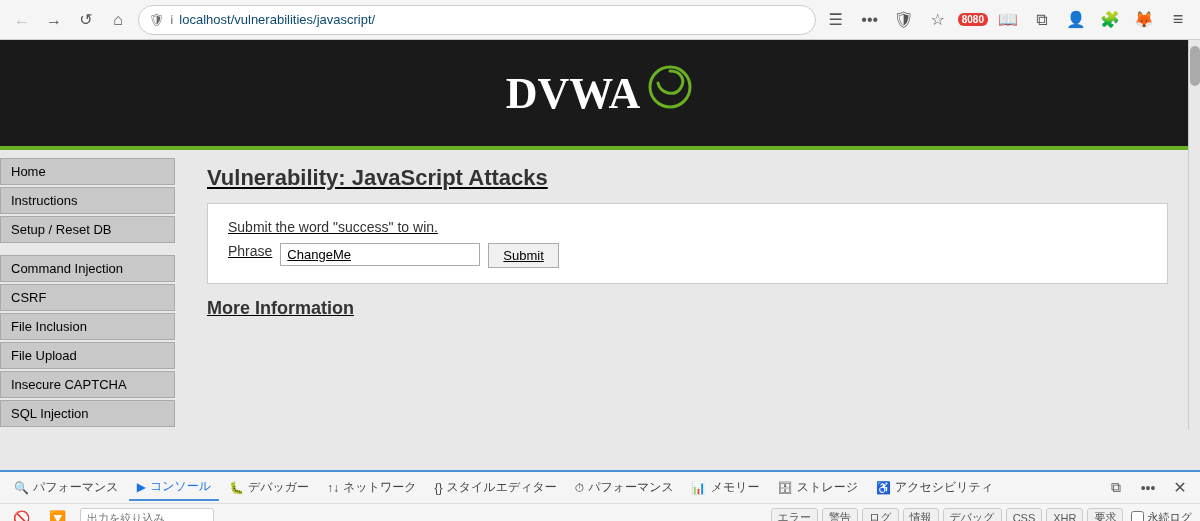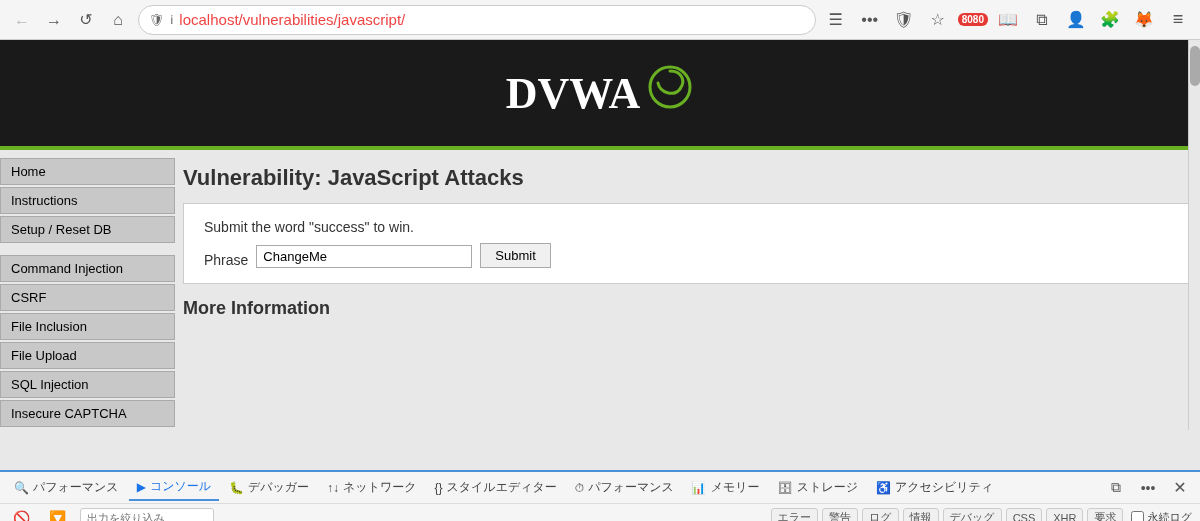--- a/index.html
+++ b/index.html
@@ -14,7 +14,7 @@
     .address-bar-wrap { flex: 1; display: flex; align-items: center; background: #fff; border: 1px solid #ccc; border-radius: 20px; padding: 4px 10px; gap: 6px; height: 30px; }
     .address-bar-wrap .lock-icon { color: #666; font-size: 12px; }
     .address-bar-wrap .info-icon { color: #666; font-size: 12px; }
-    .address-input { border: none; outline: none; flex: 1; font-size: 15px; background: transparent; color: #ef4444; }
+    .address-input { border: none; outline: none; flex: 1; font-size: 13px; background: transparent; color: #0c4a6e; }
     .browser-icons { display: flex; gap: 6px; align-items: center; }
     .browser-icon { width: 28px; height: 28px; border: none; background: transparent; cursor: pointer; font-size: 16px; color: #555; display: flex; align-items: center; justify-content: center; border-radius: 4px; }
     .badge-8080 { background: #e53935; color: white; font-size: 10px; font-weight: bold; border-radius: 6px; padding: 1px 4px; }

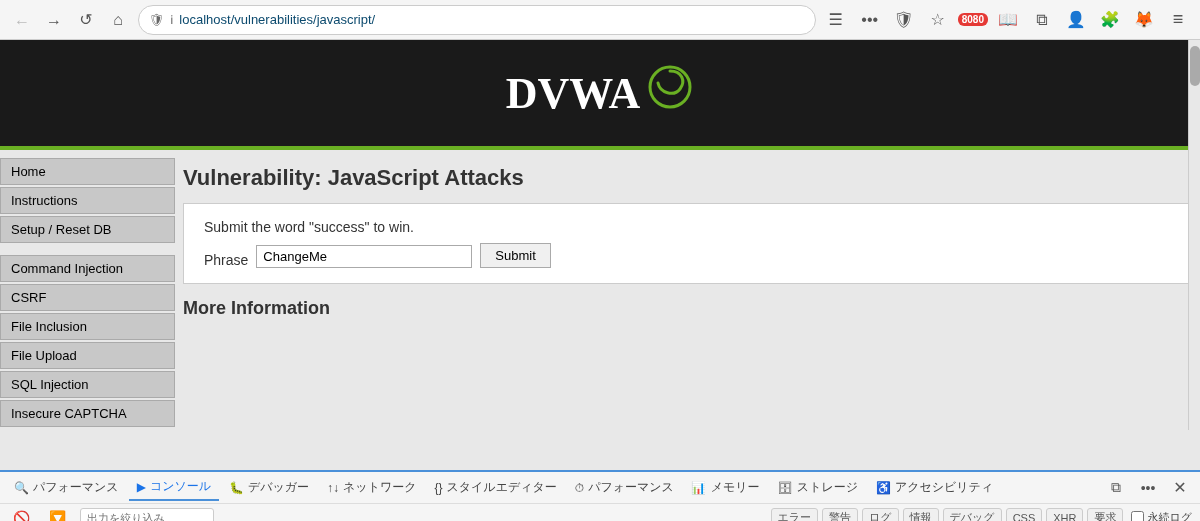--- a/index.html
+++ b/index.html
@@ -40,7 +40,7 @@
     .sidebar-divider { height: 10px; }
 
     
-    .main-content { flex: 1; padding: 15px 8px; background: #e8e8e8; overflow: hidden; }
+    .main-content { flex: 1; padding: 15px 32px; background: #e8e8e8; overflow: hidden; text-decoration: underline; }
     .page-title { font-size: 22px; font-weight: bold; color: #333; margin-bottom: 12px; }
     .vuln-box { background: #fff; border: 1px solid #ccc; padding: 15px 20px; margin-bottom: 14px; }
     .vuln-box p { font-size: 14px; color: #333; margin-bottom: 8px; }

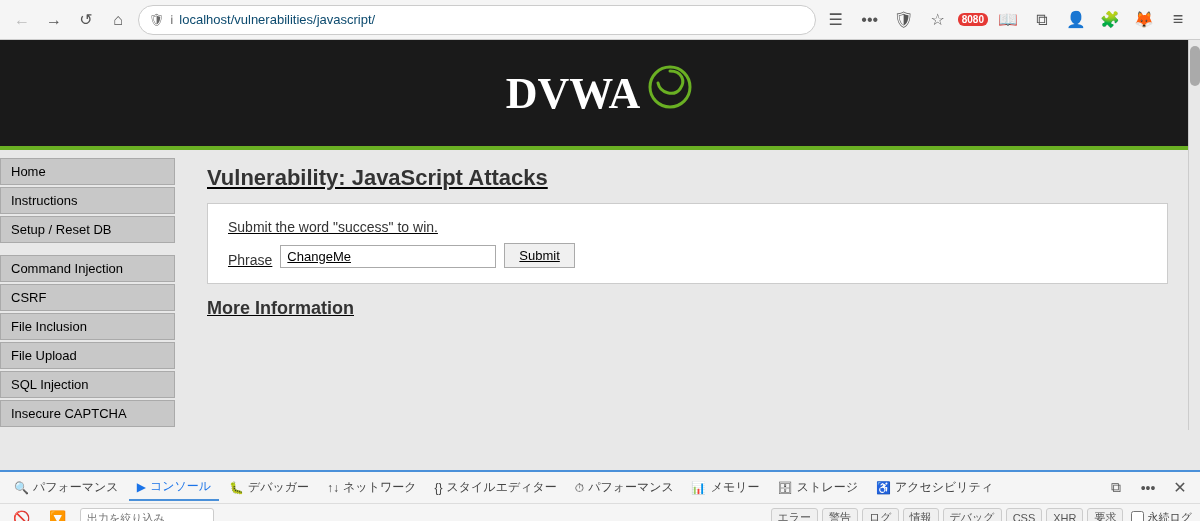--- a/index.html
+++ b/index.html
@@ -45,7 +45,7 @@
     .vuln-box { background: #fff; border: 1px solid #ccc; padding: 15px 20px; margin-bottom: 14px; }
     .vuln-box p { font-size: 14px; color: #333; margin-bottom: 8px; }
     .well-done { color: #cc0000; font-size: 14px; font-weight: bold; text-decoration: underline; margin-bottom: 10px; display: block; }
-    .phrase-row { display: flex; align-items: flex-end; gap: 8px; }
+    .phrase-row { display: flex; align-items: flex-start; gap: 8px; }
     .phrase-label { font-size: 14px; color: #333; }
     .phrase-input { border: 1px solid #aaa; padding: 3px 6px; font-size: 13px; width: 216px; }
     .submit-btn { padding: 4px 14px; background: #f0f0f0; border: 1px solid #aaa; font-size: 13px; cursor: pointer; }

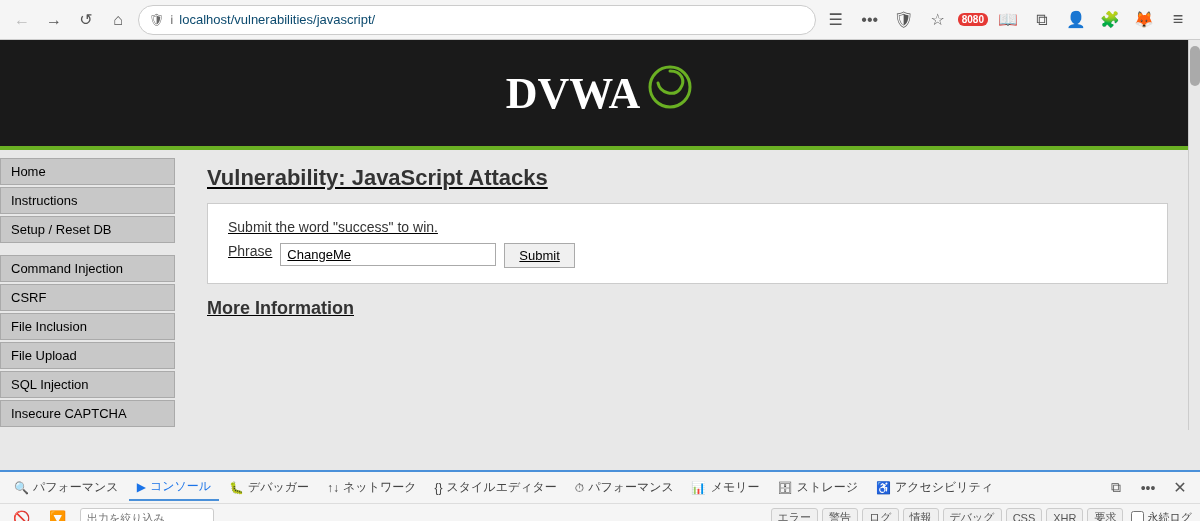--- a/index.html
+++ b/index.html
@@ -47,7 +47,7 @@
     .well-done { color: #cc0000; font-size: 14px; font-weight: bold; text-decoration: underline; margin-bottom: 10px; display: block; }
     .phrase-row { display: flex; align-items: flex-start; gap: 8px; }
     .phrase-label { font-size: 14px; color: #333; }
-    .phrase-input { border: 1px solid #aaa; padding: 3px 6px; font-size: 13px; width: 216px; }
+    .phrase-input { border: 1px solid #aaa; padding: 3px 6px; font-size: 13px; width: 200px; }
     .submit-btn { padding: 4px 14px; background: #f0f0f0; border: 1px solid #aaa; font-size: 13px; cursor: pointer; }
 
     .more-info-title { font-size: 18px; font-weight: bold; color: #333; margin-bottom: 20px; }

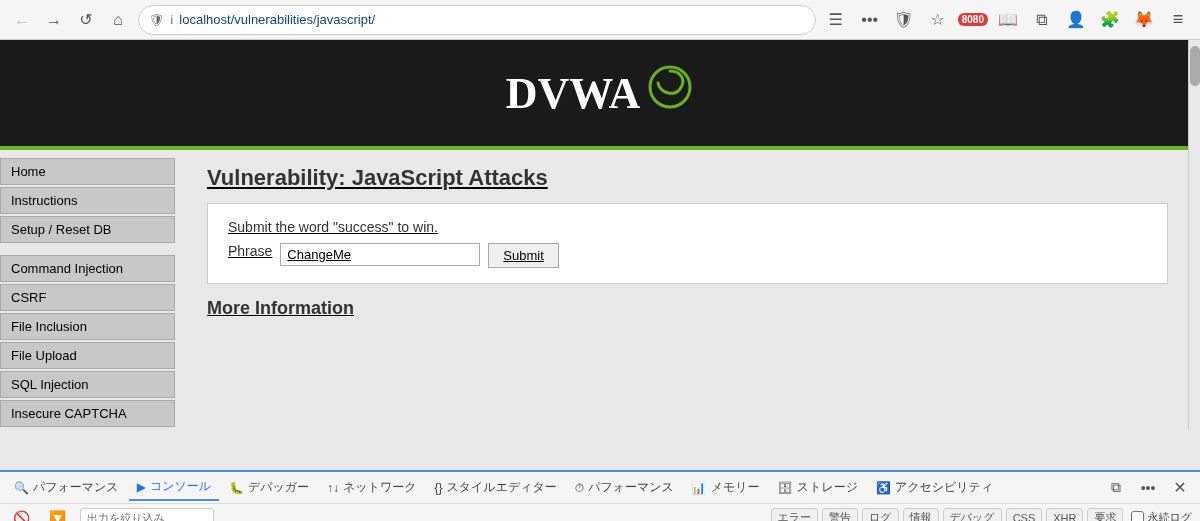--- a/index.html
+++ b/index.html
@@ -127,8 +127,8 @@
         <a class="sidebar-item" href="#">CSRF</a>
         <a class="sidebar-item" href="#">File Inclusion</a>
         <a class="sidebar-item" href="#">File Upload</a>
+        <a class="sidebar-item" href="#">Insecure CAPTCHA</a>
         <a class="sidebar-item" href="#">SQL Injection</a>
-        <a class="sidebar-item" href="#">Insecure CAPTCHA</a>
       </div>
 
       <div class="main-content">

